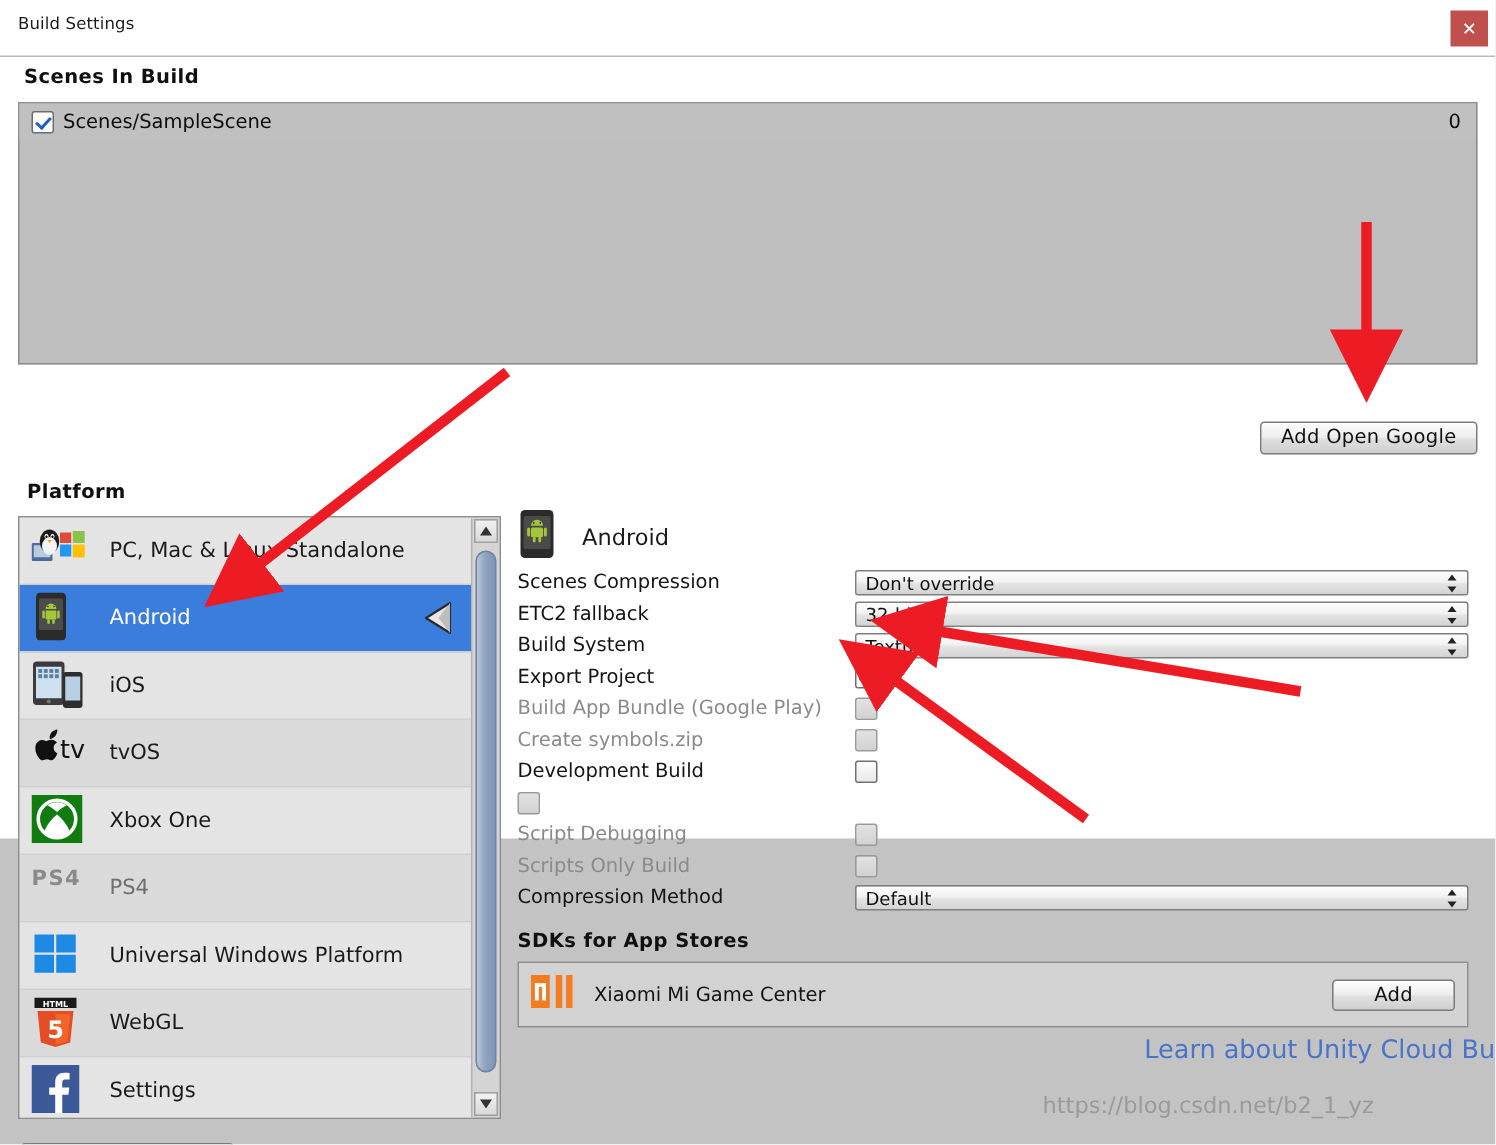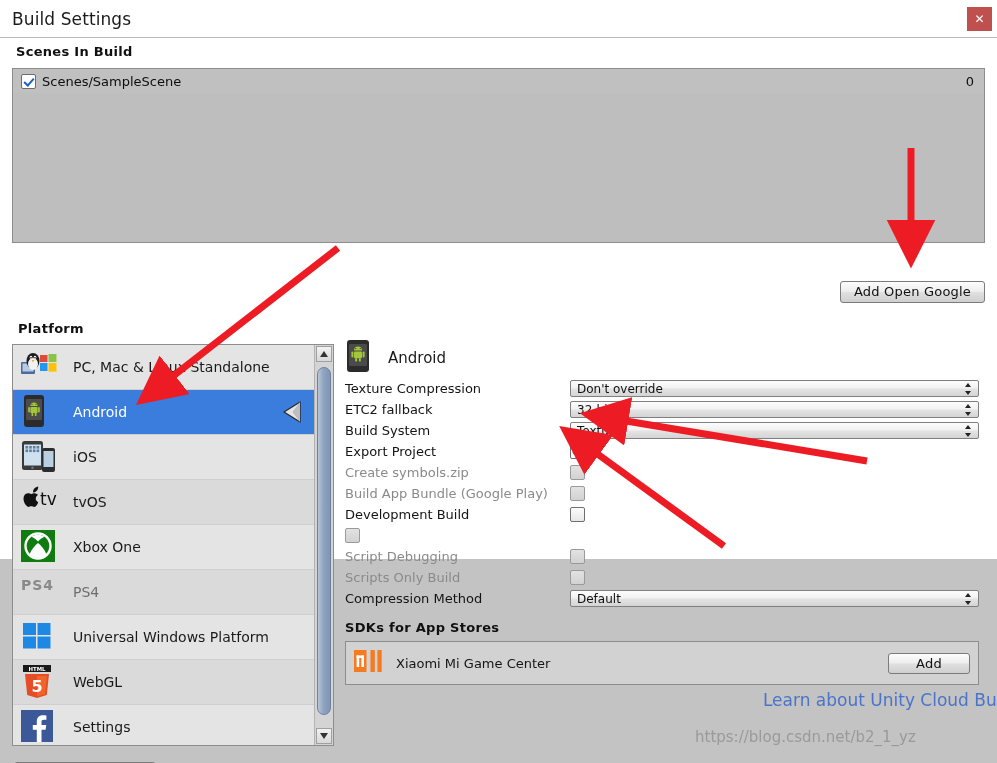--- a/index.html
+++ b/index.html
@@ -31,7 +31,7 @@
   .titlebar-text {
     position: absolute;
     left: 12px; top: 9px;
-    font-size: 17px;
+    font-size: 11px;
     color: #1b1b1b;
     letter-spacing: 0.1px;
   }

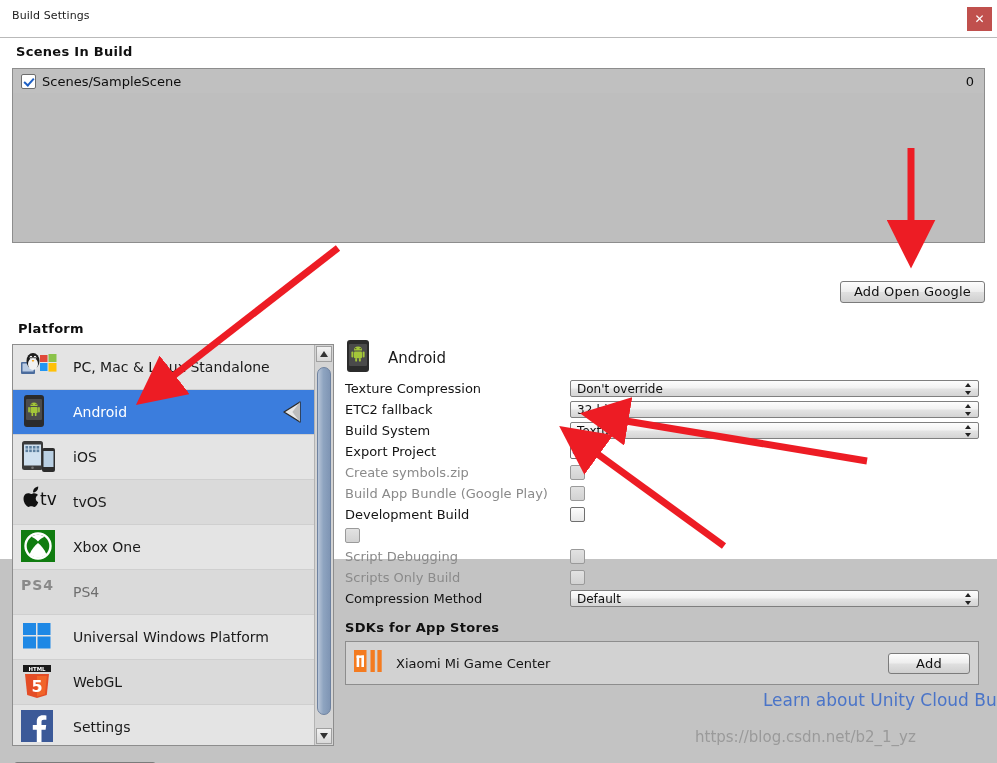--- a/index.html
+++ b/index.html
@@ -543,7 +543,7 @@
 
       <div id="option-rows">
           <div class="opt-row">
-            <div class="opt-label">Texture Compression</div>
+            <div class="opt-label">Scenes Compression</div>
             <div class="dropdown">
               <span class="val">Don't override</span>
               <span class="spin">

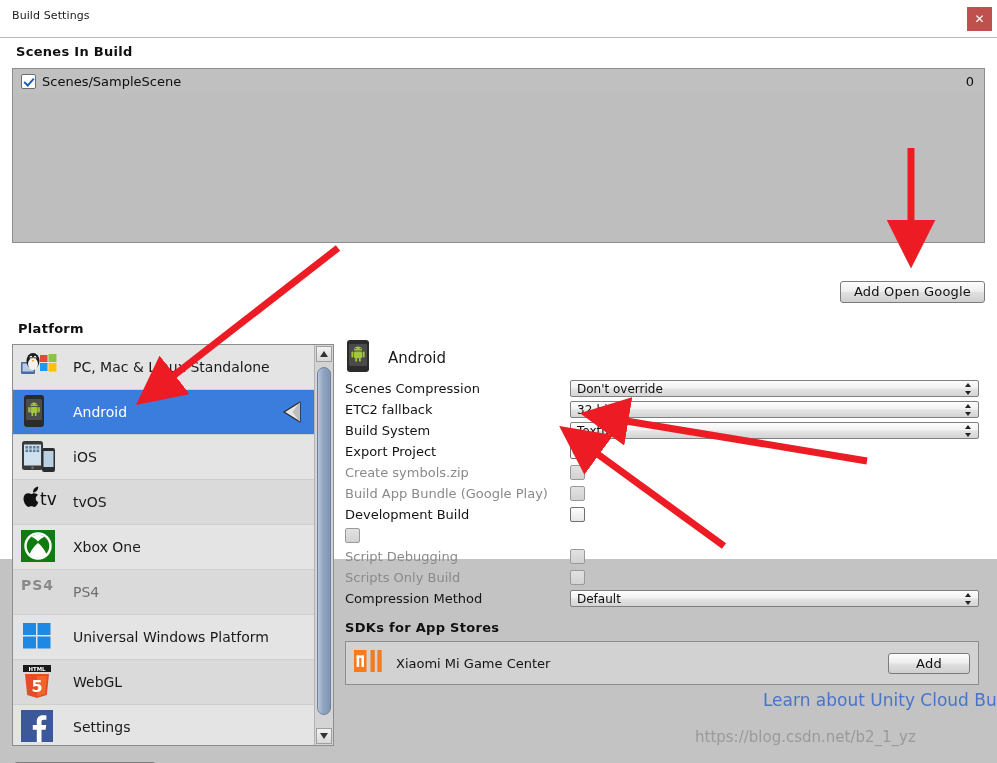--- a/index.html
+++ b/index.html
@@ -577,11 +577,11 @@
             <span class="cbox blue checked"></span>
           </div>
           <div class="opt-row">
+            <div class="opt-label dim">Build App Bundle (Google Play)</div>
+            <span class="cbox dim"></span>
+          </div>
+          <div class="opt-row">
             <div class="opt-label dim">Create symbols.zip</div>
-            <span class="cbox dim"></span>
-          </div>
-          <div class="opt-row">
-            <div class="opt-label dim">Build App Bundle (Google Play)</div>
             <span class="cbox dim"></span>
           </div>
           <div class="opt-row">

